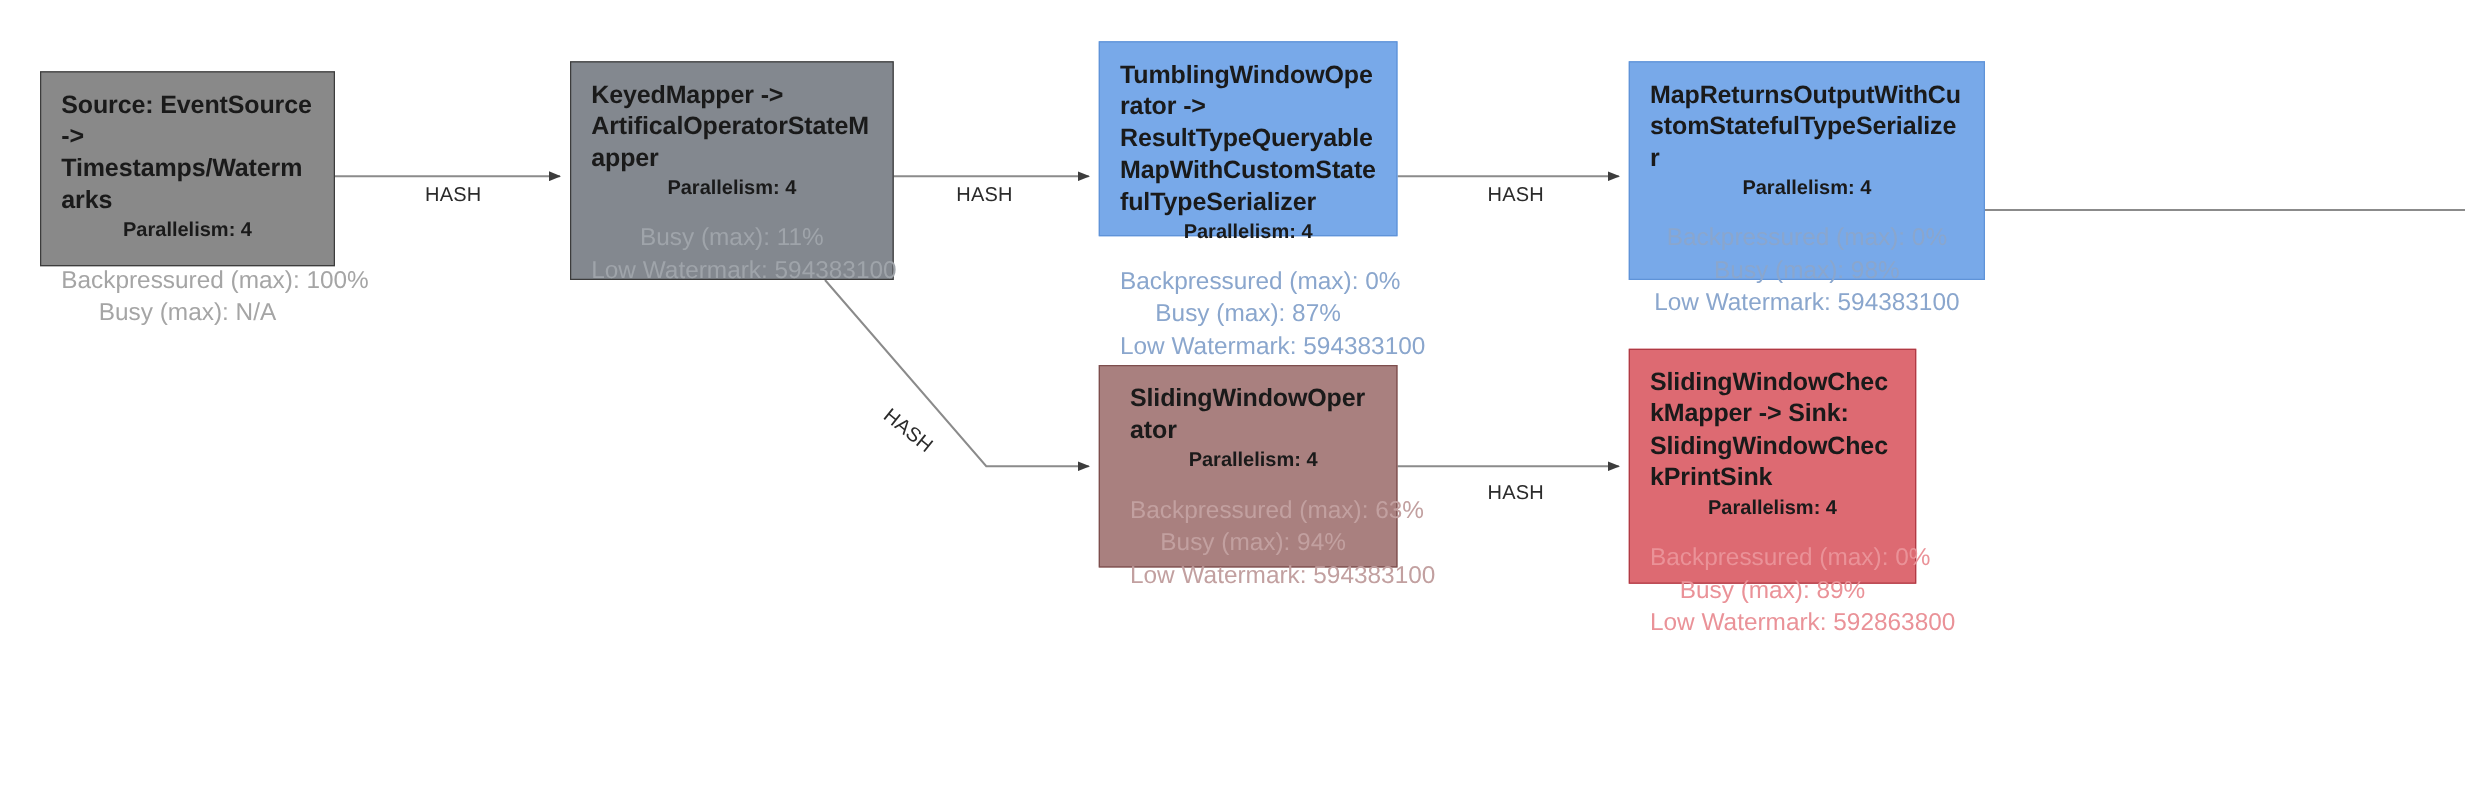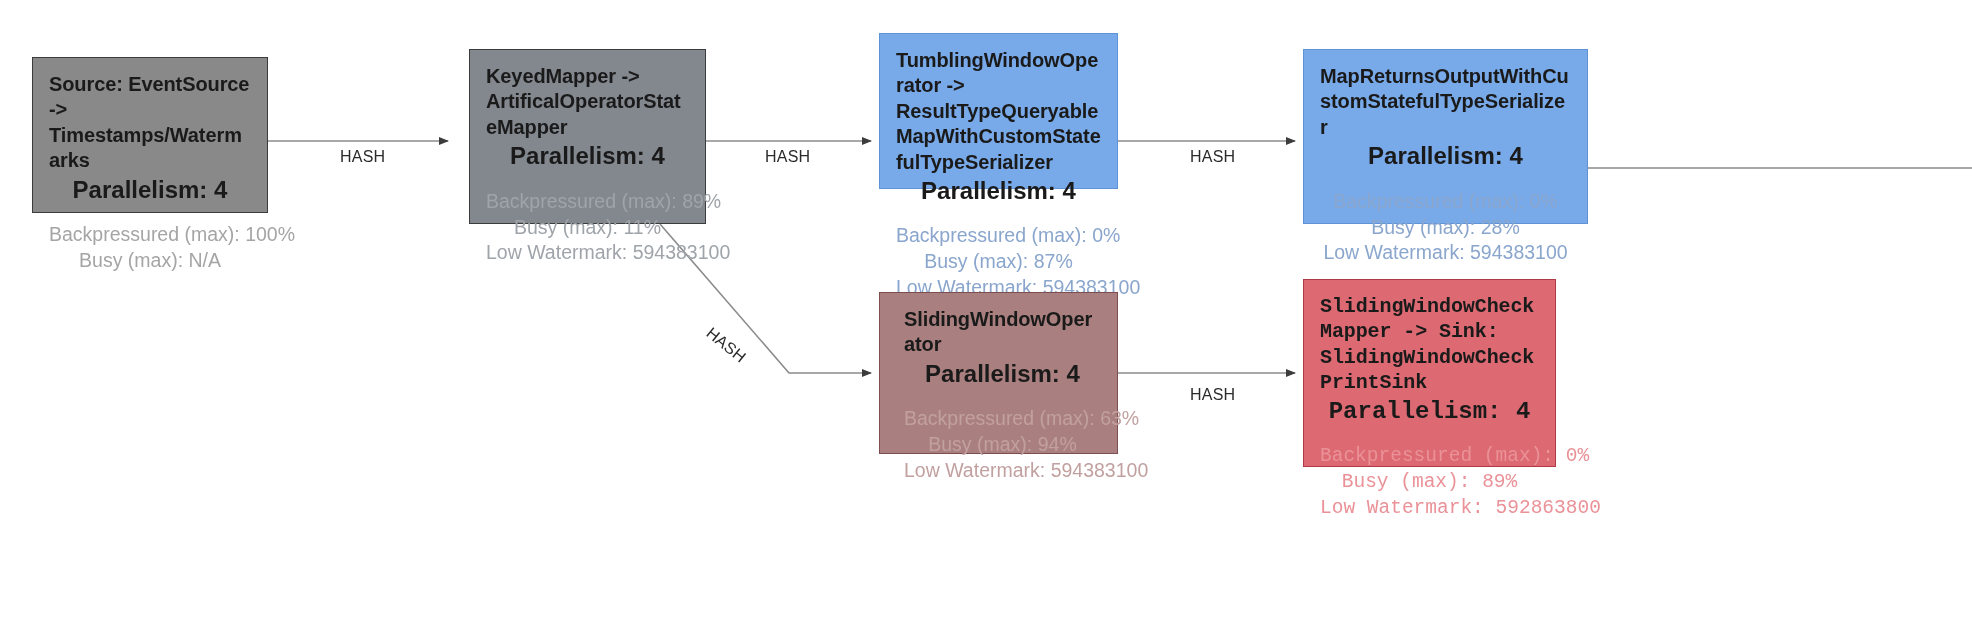--- a/index.html
+++ b/index.html
@@ -145,7 +145,7 @@
     </div>
   </div>
 
-  <div class="node n-gray-cool" style="left:456px; top:49px; width:237px; height:175px;margin-left:13px;">
+  <div class="node n-gray-cool" style="left:456px; top:49px; width:259px; height:175px;">
     <div class="node-title">KeyedMapper -&gt; ArtificalOperatorStateMapper</div>
     <div class="node-parallelism">Parallelism: 4</div>
     <div class="node-metrics">

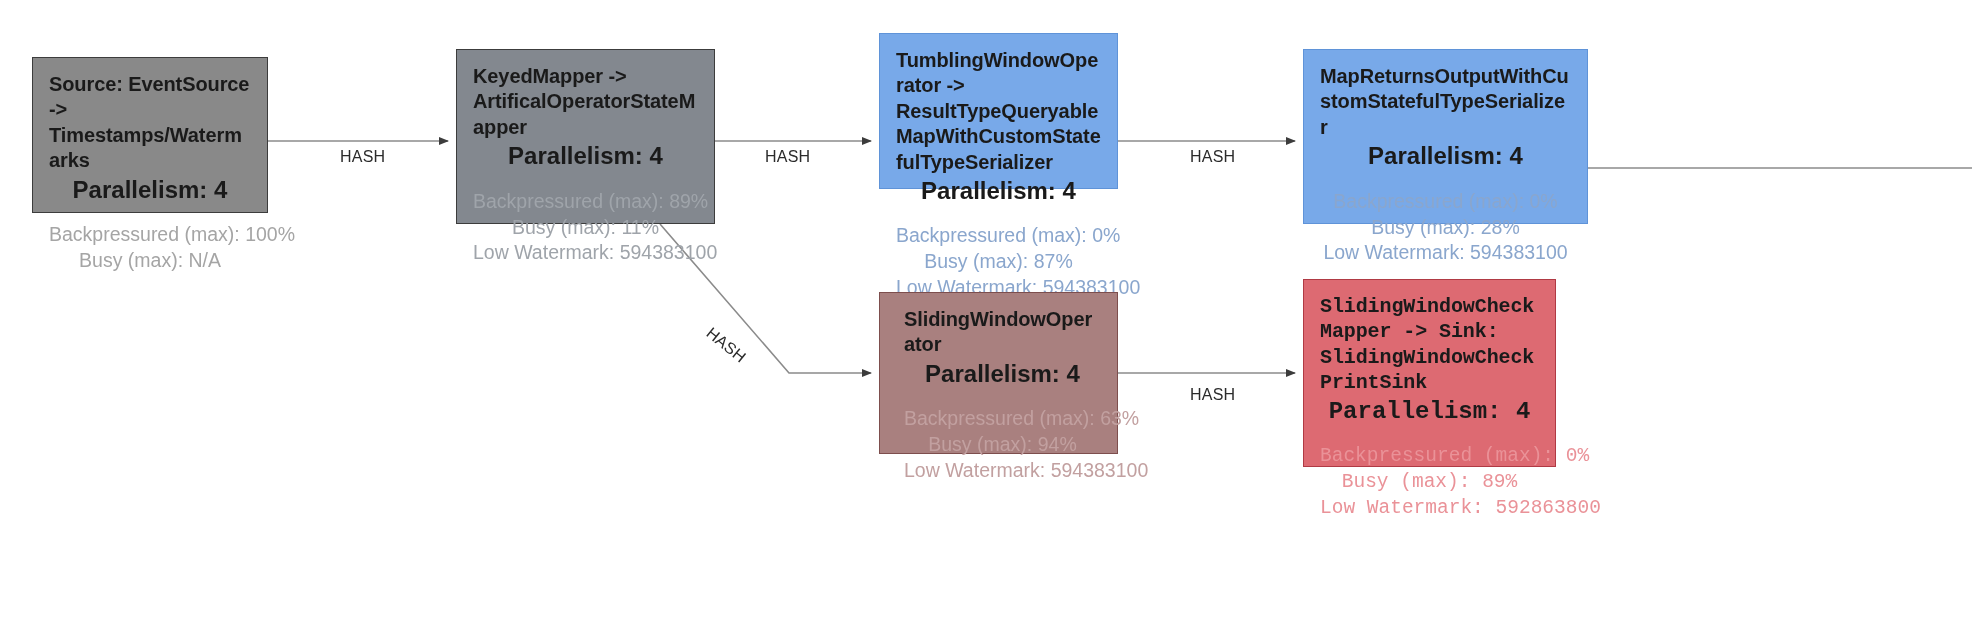--- a/index.html
+++ b/index.html
@@ -51,7 +51,7 @@
   }
 
   .node-parallelism {
-    font-size: 24px;
+    font-size: 16px;
     font-weight: bold;
     color: #1a1a1a;
     line-height: 1.27;

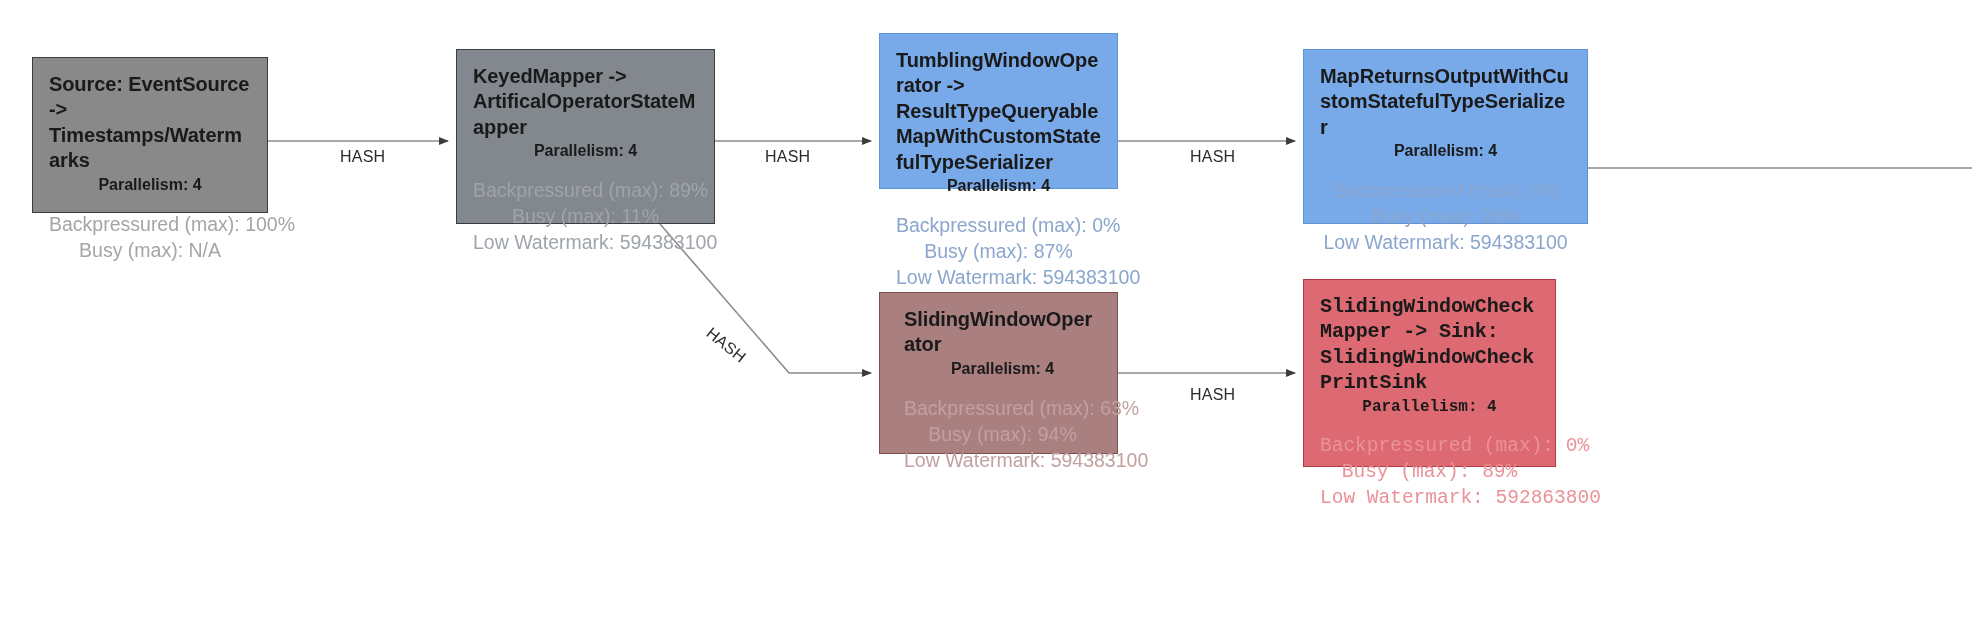--- a/index.html
+++ b/index.html
@@ -149,7 +149,6 @@
     <div class="node-title">KeyedMapper -&gt; ArtificalOperatorStateMapper</div>
     <div class="node-parallelism">Parallelism: 4</div>
     <div class="node-metrics">
-      <div>Backpressured (max): 89%</div>
       <div>Busy (max): 11%</div>
       <div>Low Watermark: 594383100</div>
     </div>

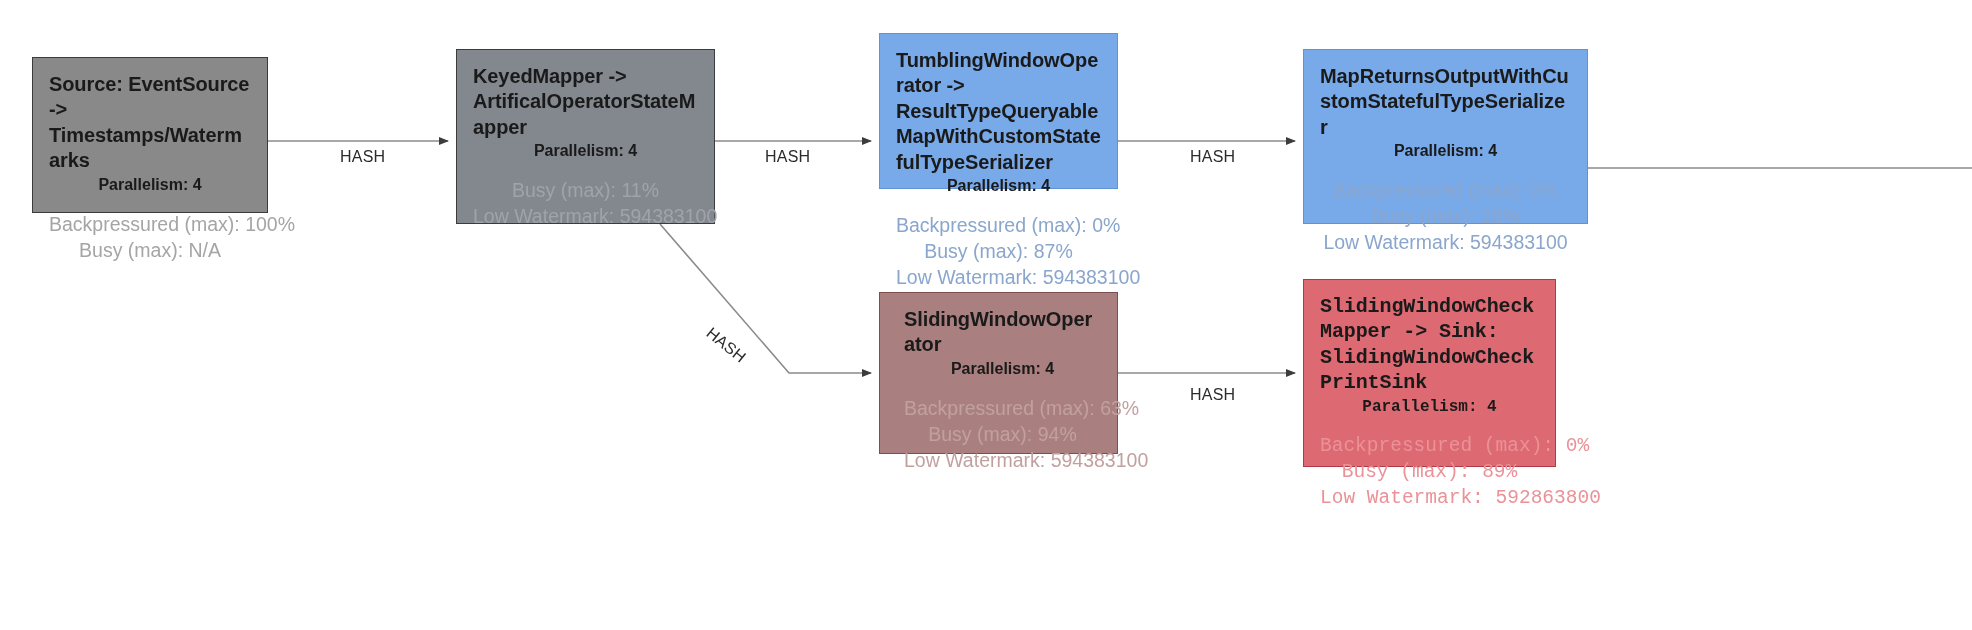--- a/index.html
+++ b/index.html
@@ -169,7 +169,7 @@
     <div class="node-parallelism">Parallelism: 4</div>
     <div class="node-metrics">
       <div>Backpressured (max): 0%</div>
-      <div>Busy (max): 28%</div>
+      <div>Busy (max): 98%</div>
       <div>Low Watermark: 594383100</div>
     </div>
   </div>

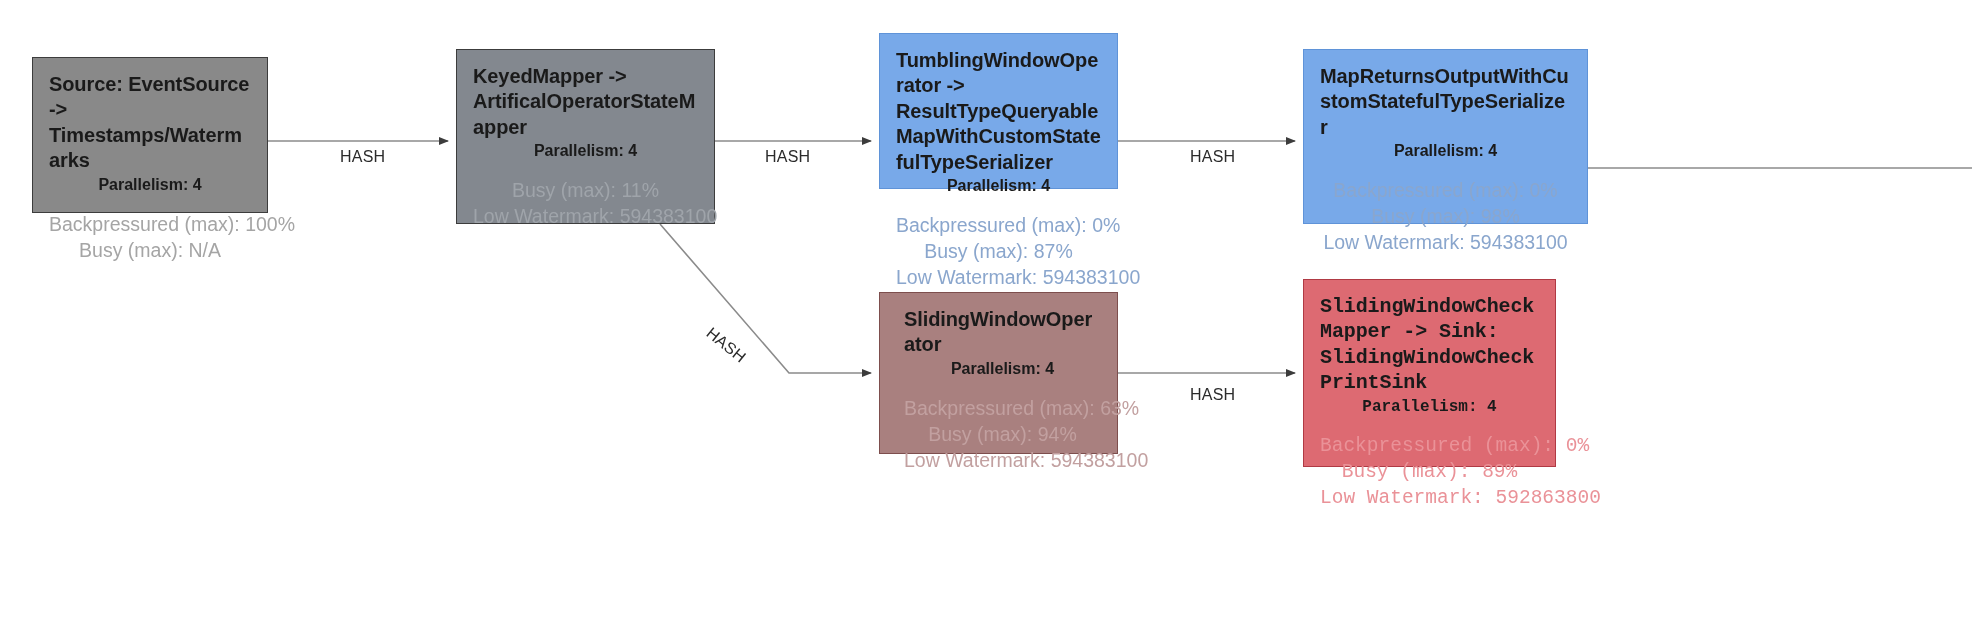--- a/index.html
+++ b/index.html
@@ -184,7 +184,7 @@
     </div>
   </div>
 
-  <div class="node n-red" style="left:1303px; top:279px; width:253px; height:188px;font-family:Liberation Mono, monospace;">
+  <div class="node n-red" style="left:1303px; top:279px; width:230px; height:188px;">
     <div class="node-title">SlidingWindowCheckMapper -&gt; Sink: SlidingWindowCheckPrintSink</div>
     <div class="node-parallelism">Parallelism: 4</div>
     <div class="node-metrics">

